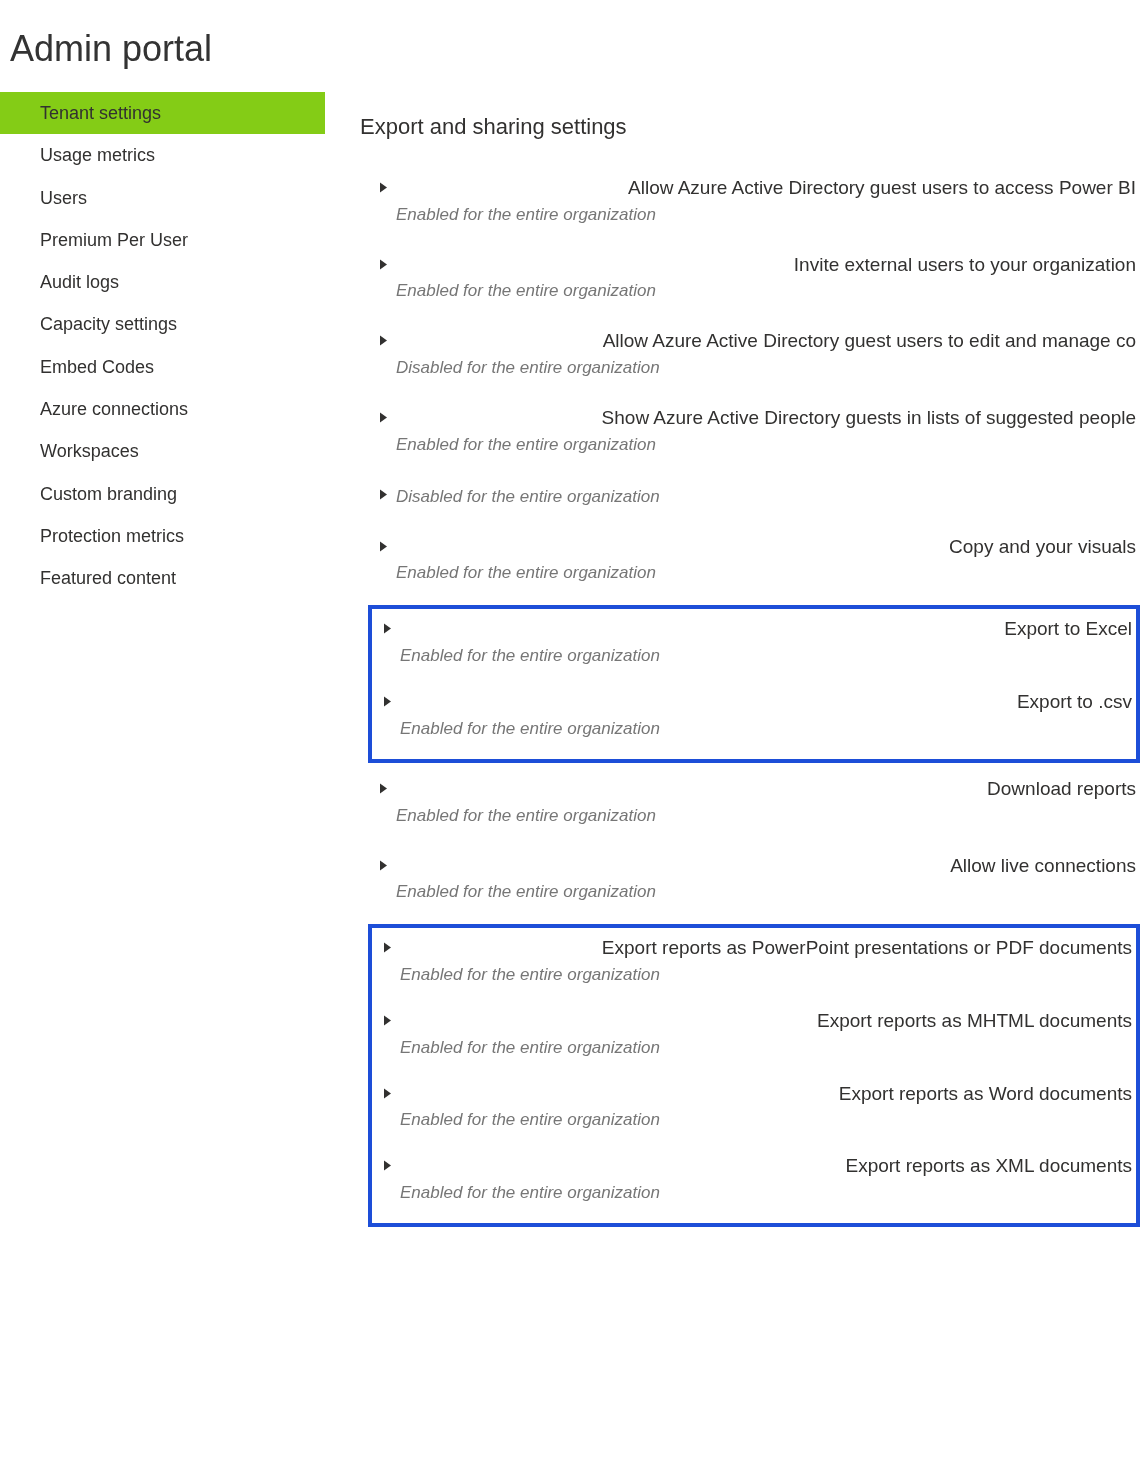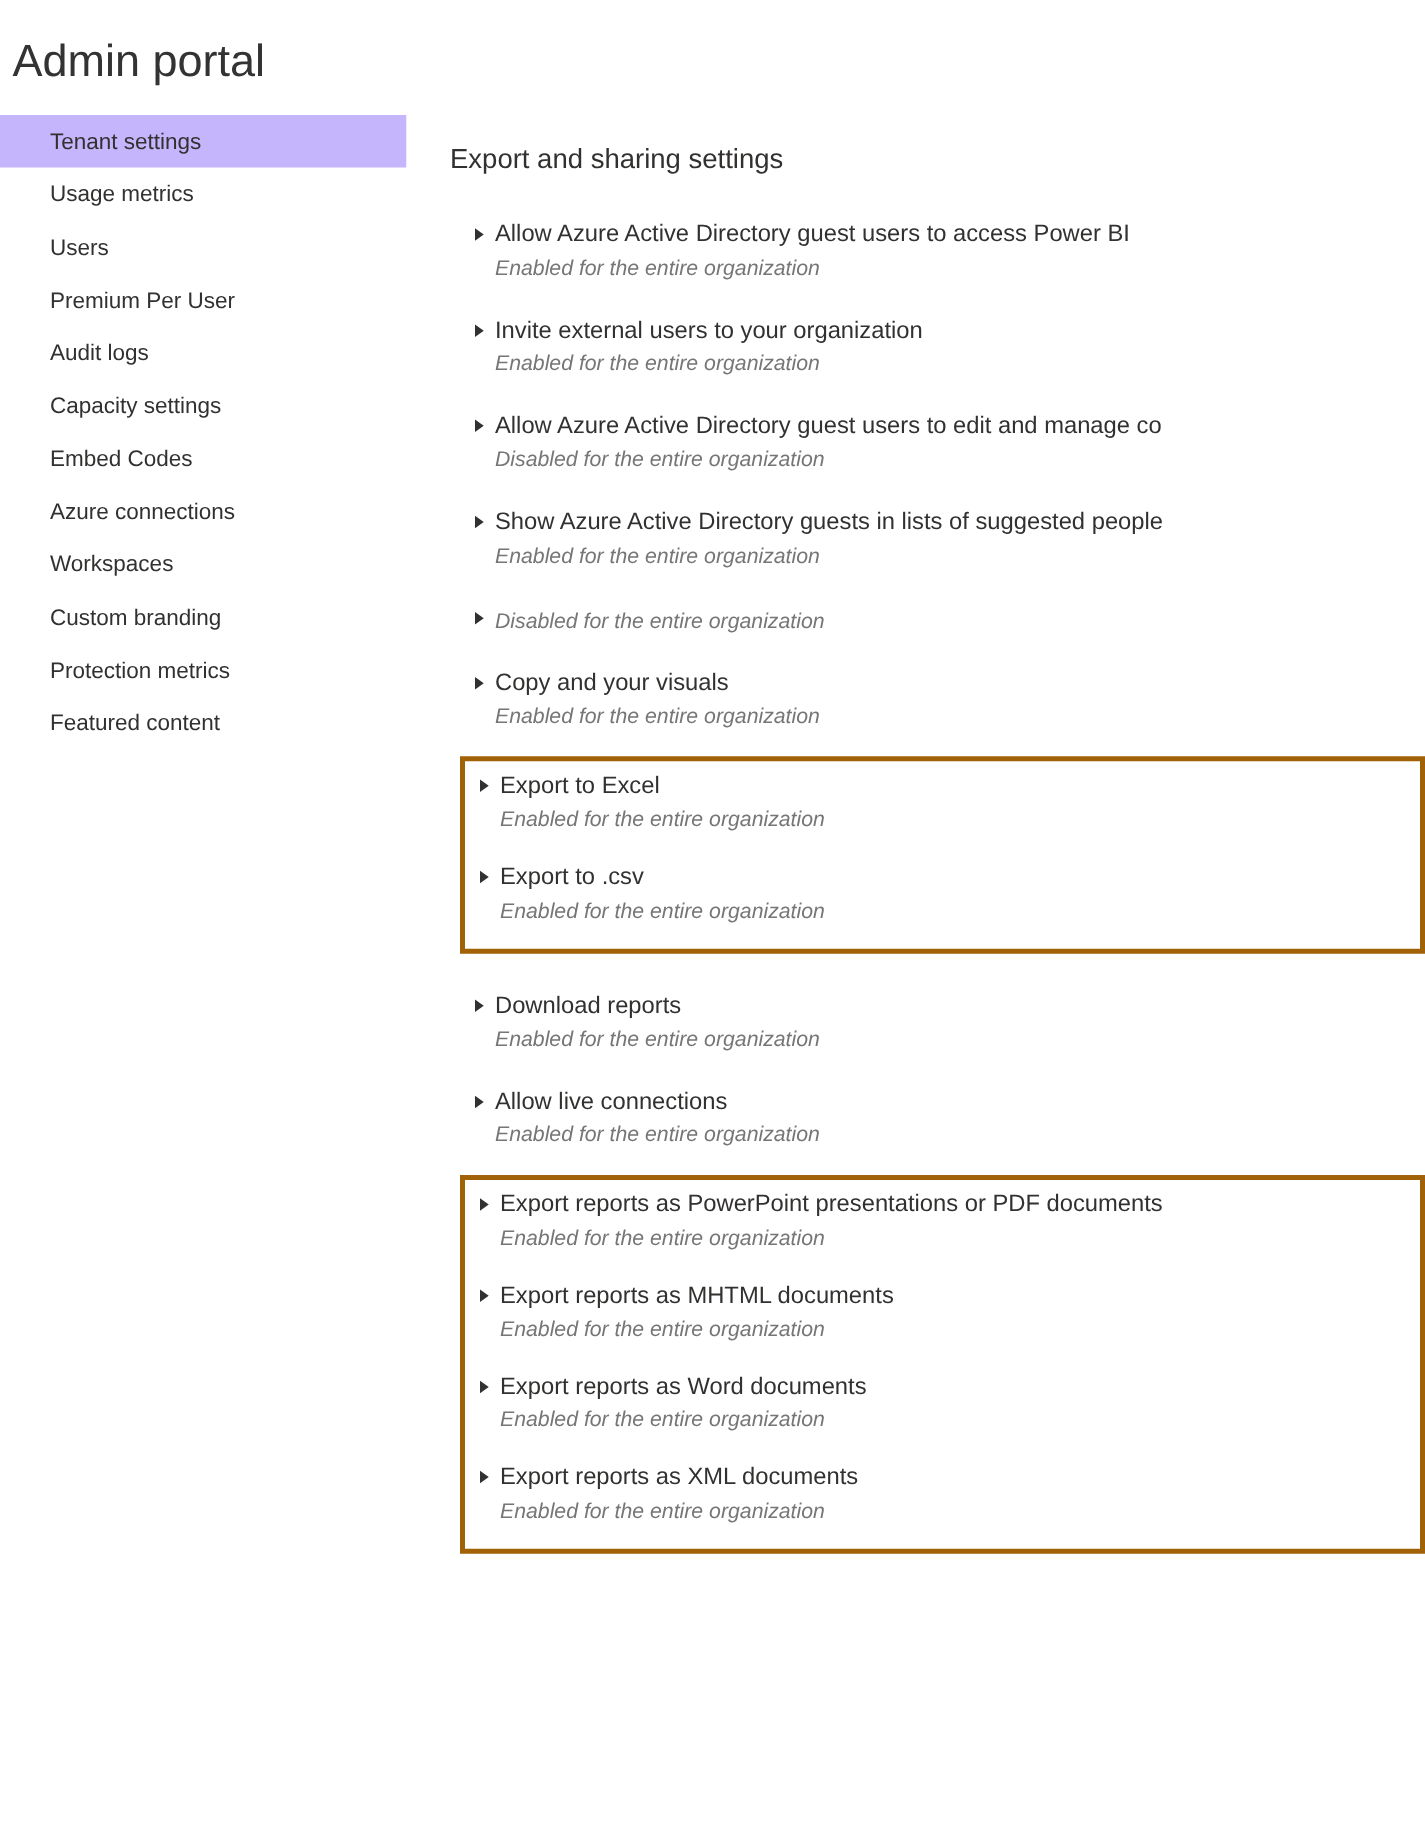--- a/index.html
+++ b/index.html
@@ -31,7 +31,7 @@
       line-height: 1.35;
     }
     .sidebar-item.active {
-      background: #c4b5fd;
+      background: #84cc16;
     }
     .sidebar-item.sub {
       padding-left: 66px;

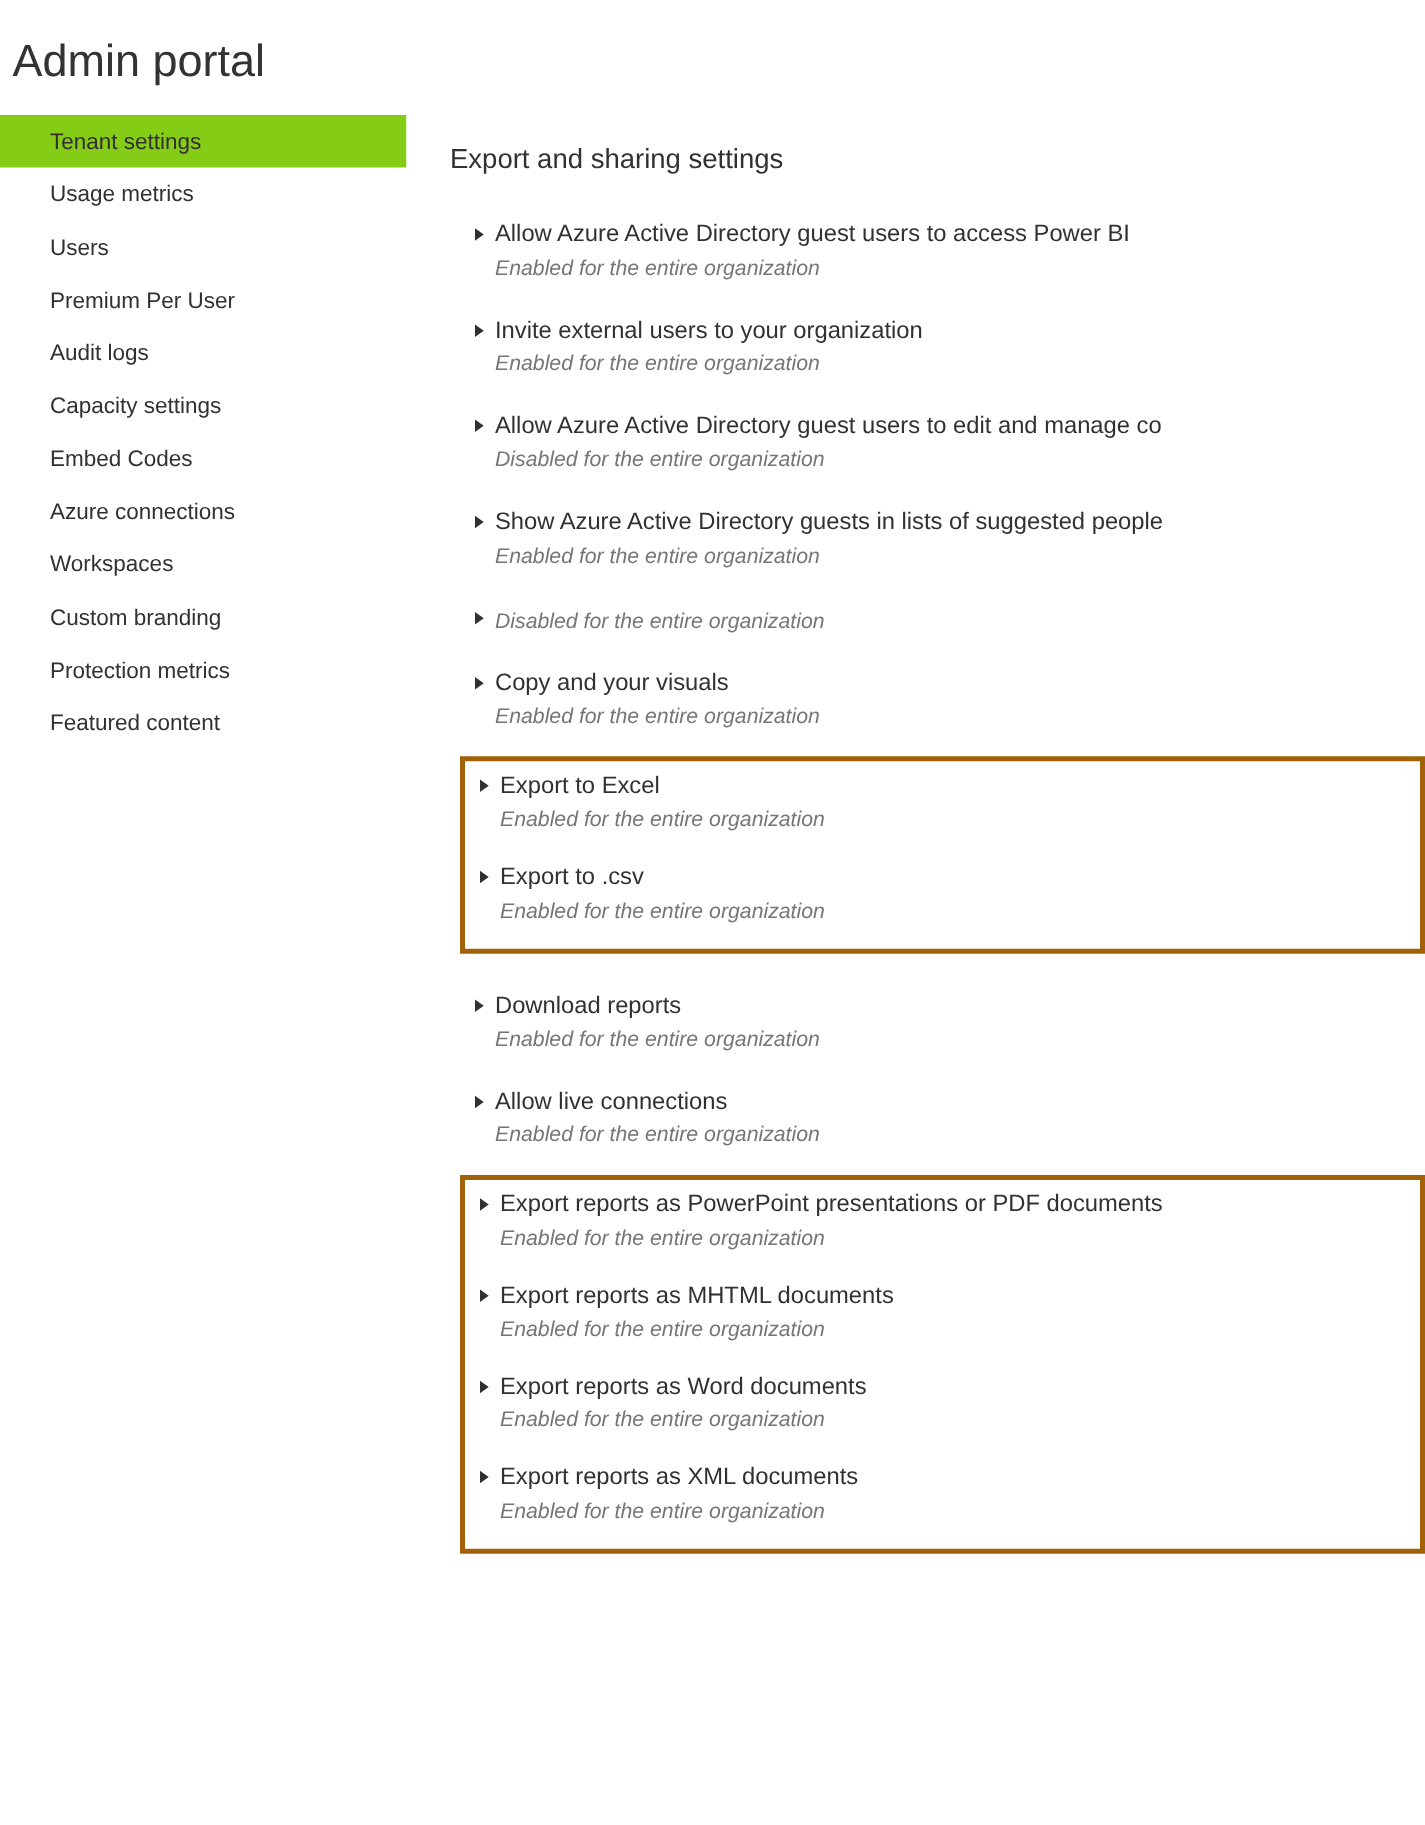--- a/index.html
+++ b/index.html
@@ -83,6 +83,7 @@
       display: flex;
       align-items: center;
       flex-wrap: wrap;
+      justify-content: flex-end;
     }
     .setting-status {
       font-size: 17px;

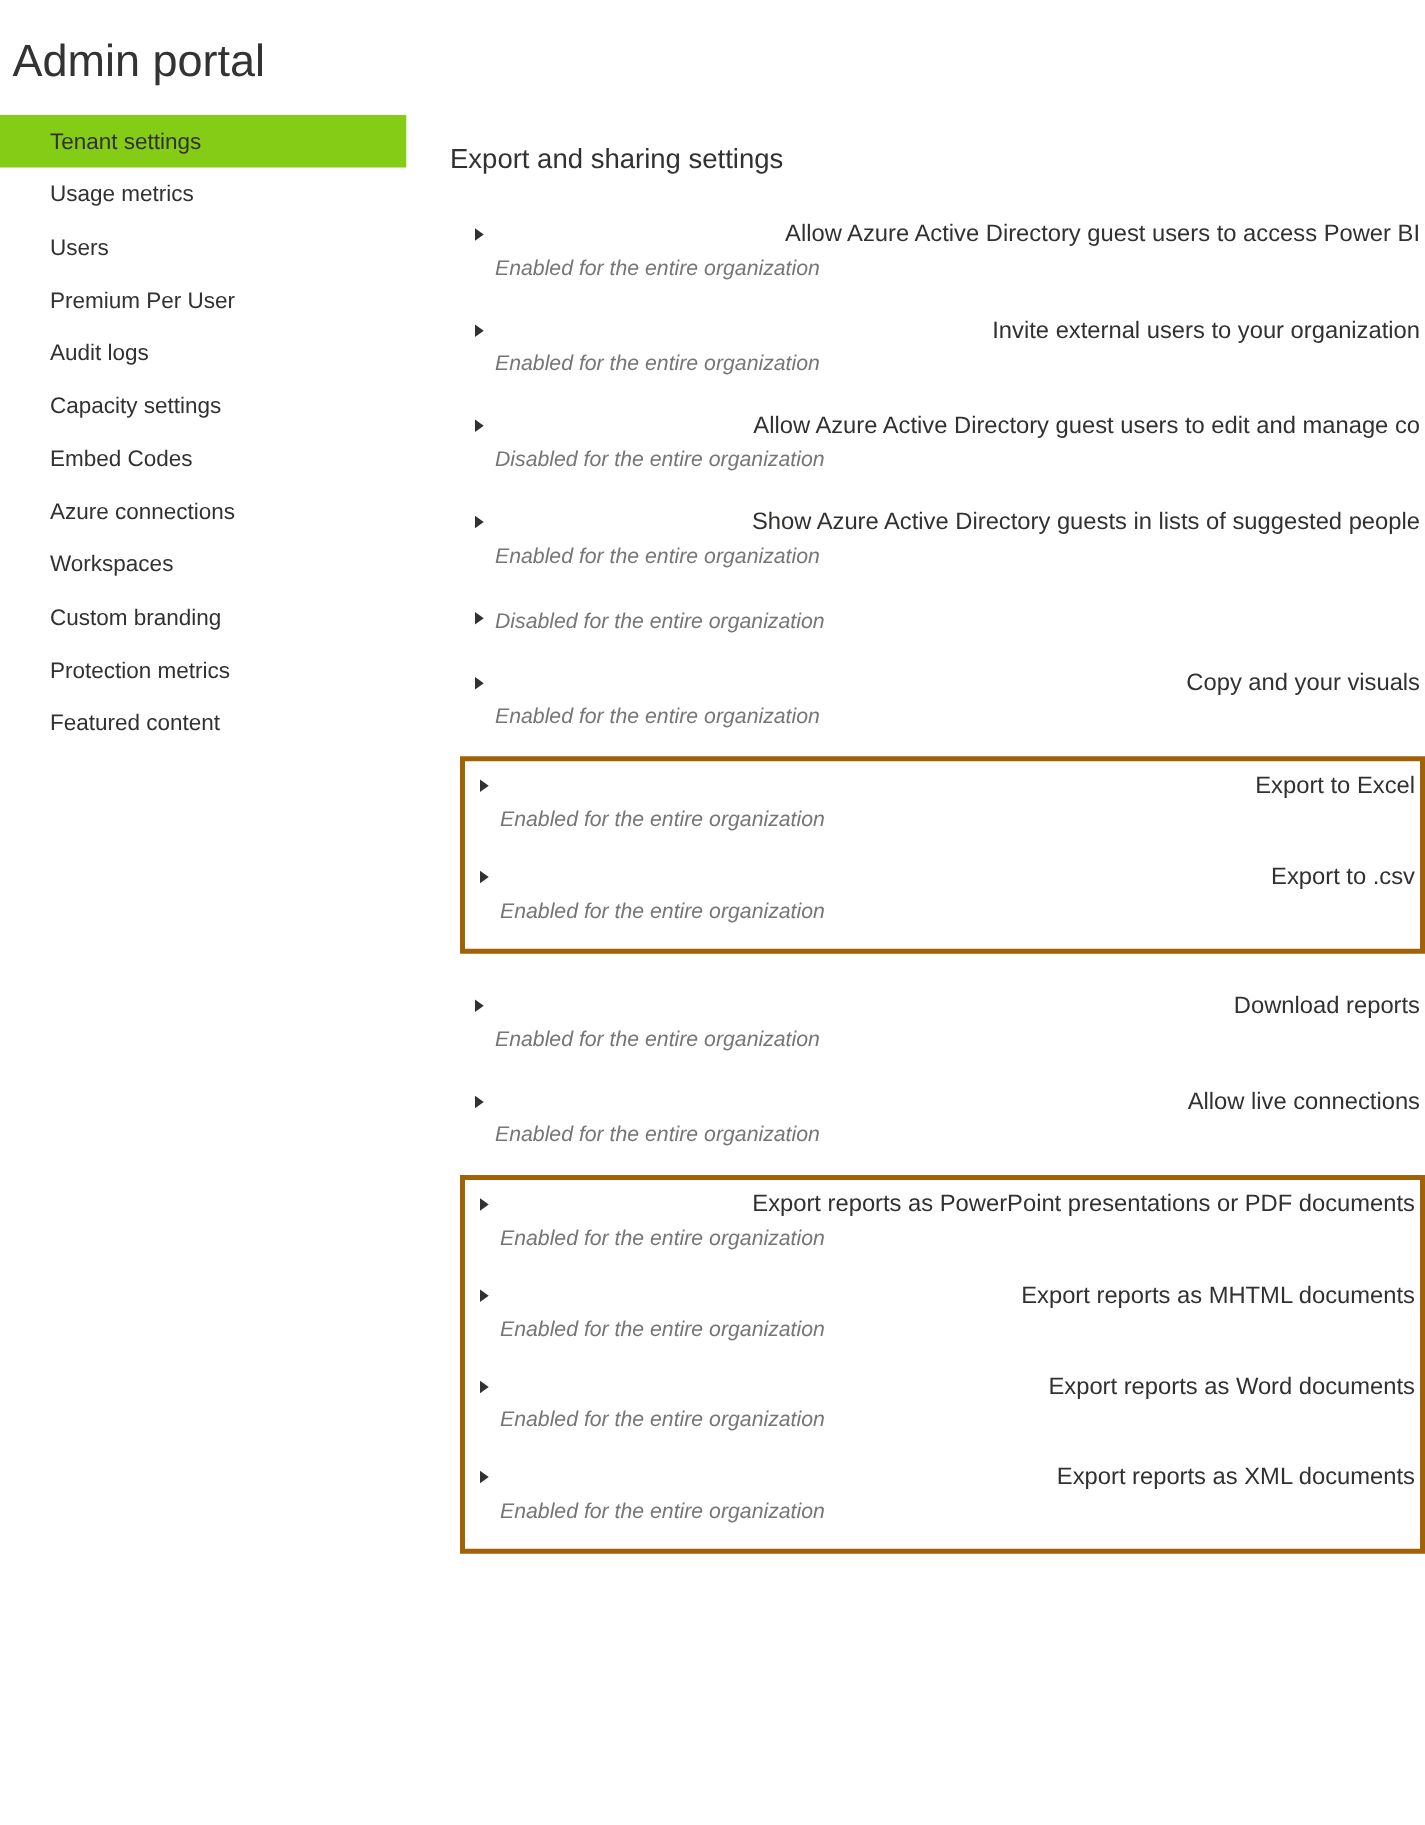--- a/index.html
+++ b/index.html
@@ -57,9 +57,9 @@
       margin-bottom: 4px;
     }
     .highlight-group {
-      border: 4px solid #a16207;
+      border: 4px solid #1d4ed8;
       padding: 2px 0;
-      margin-bottom: 24px;
+      margin-bottom: 8px;
     }
     .highlight-group .setting-row {
       margin-bottom: 0;

